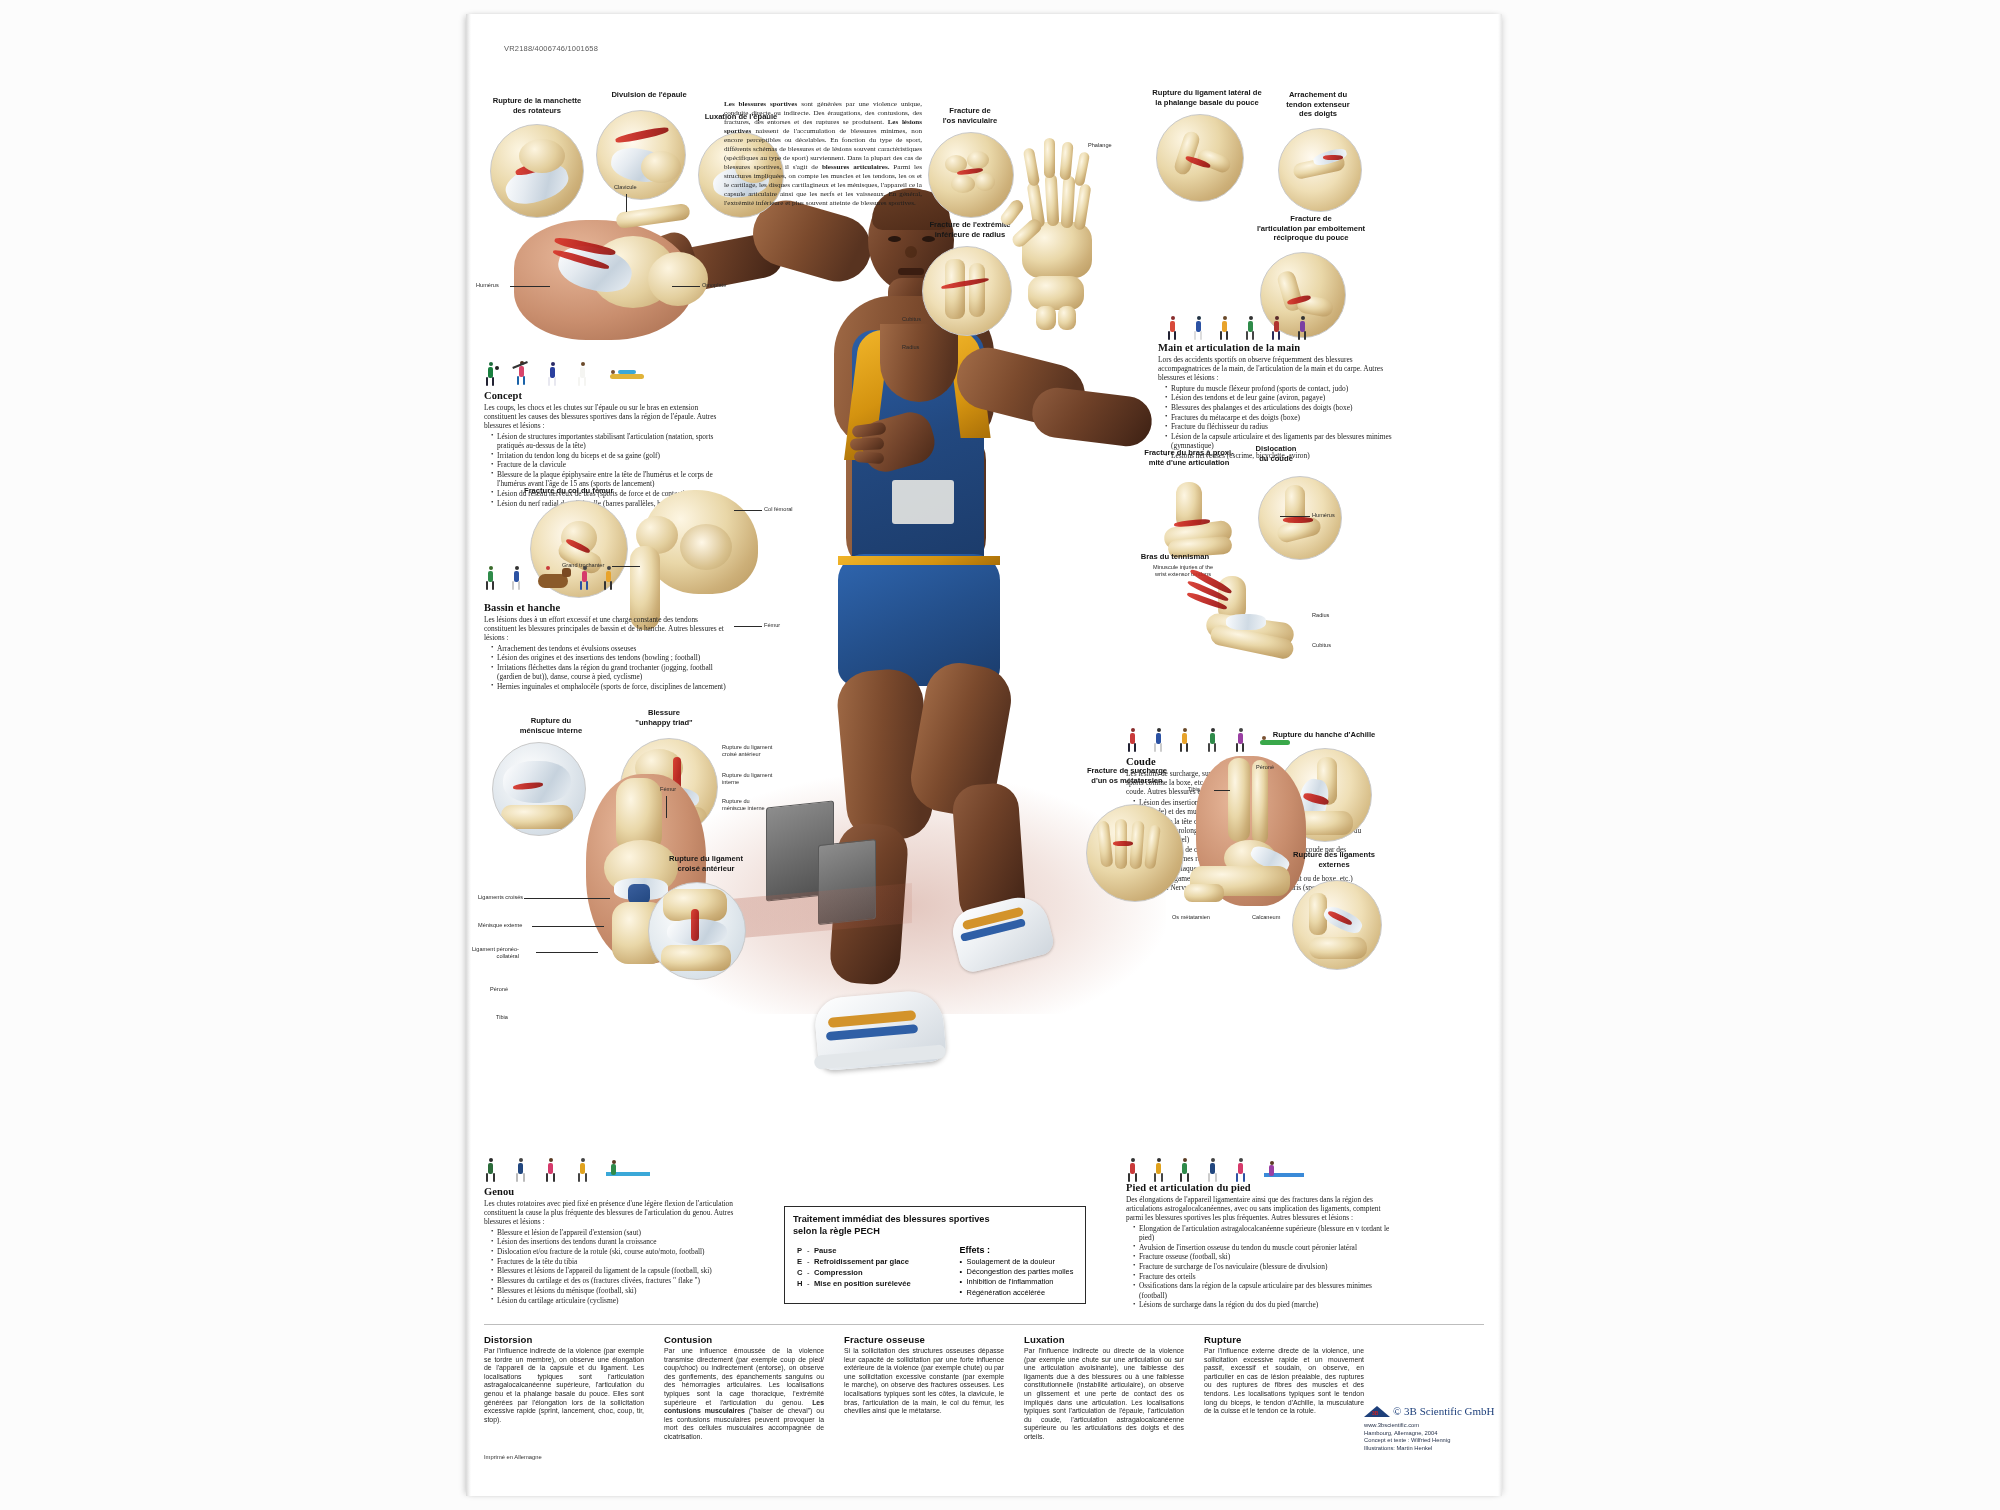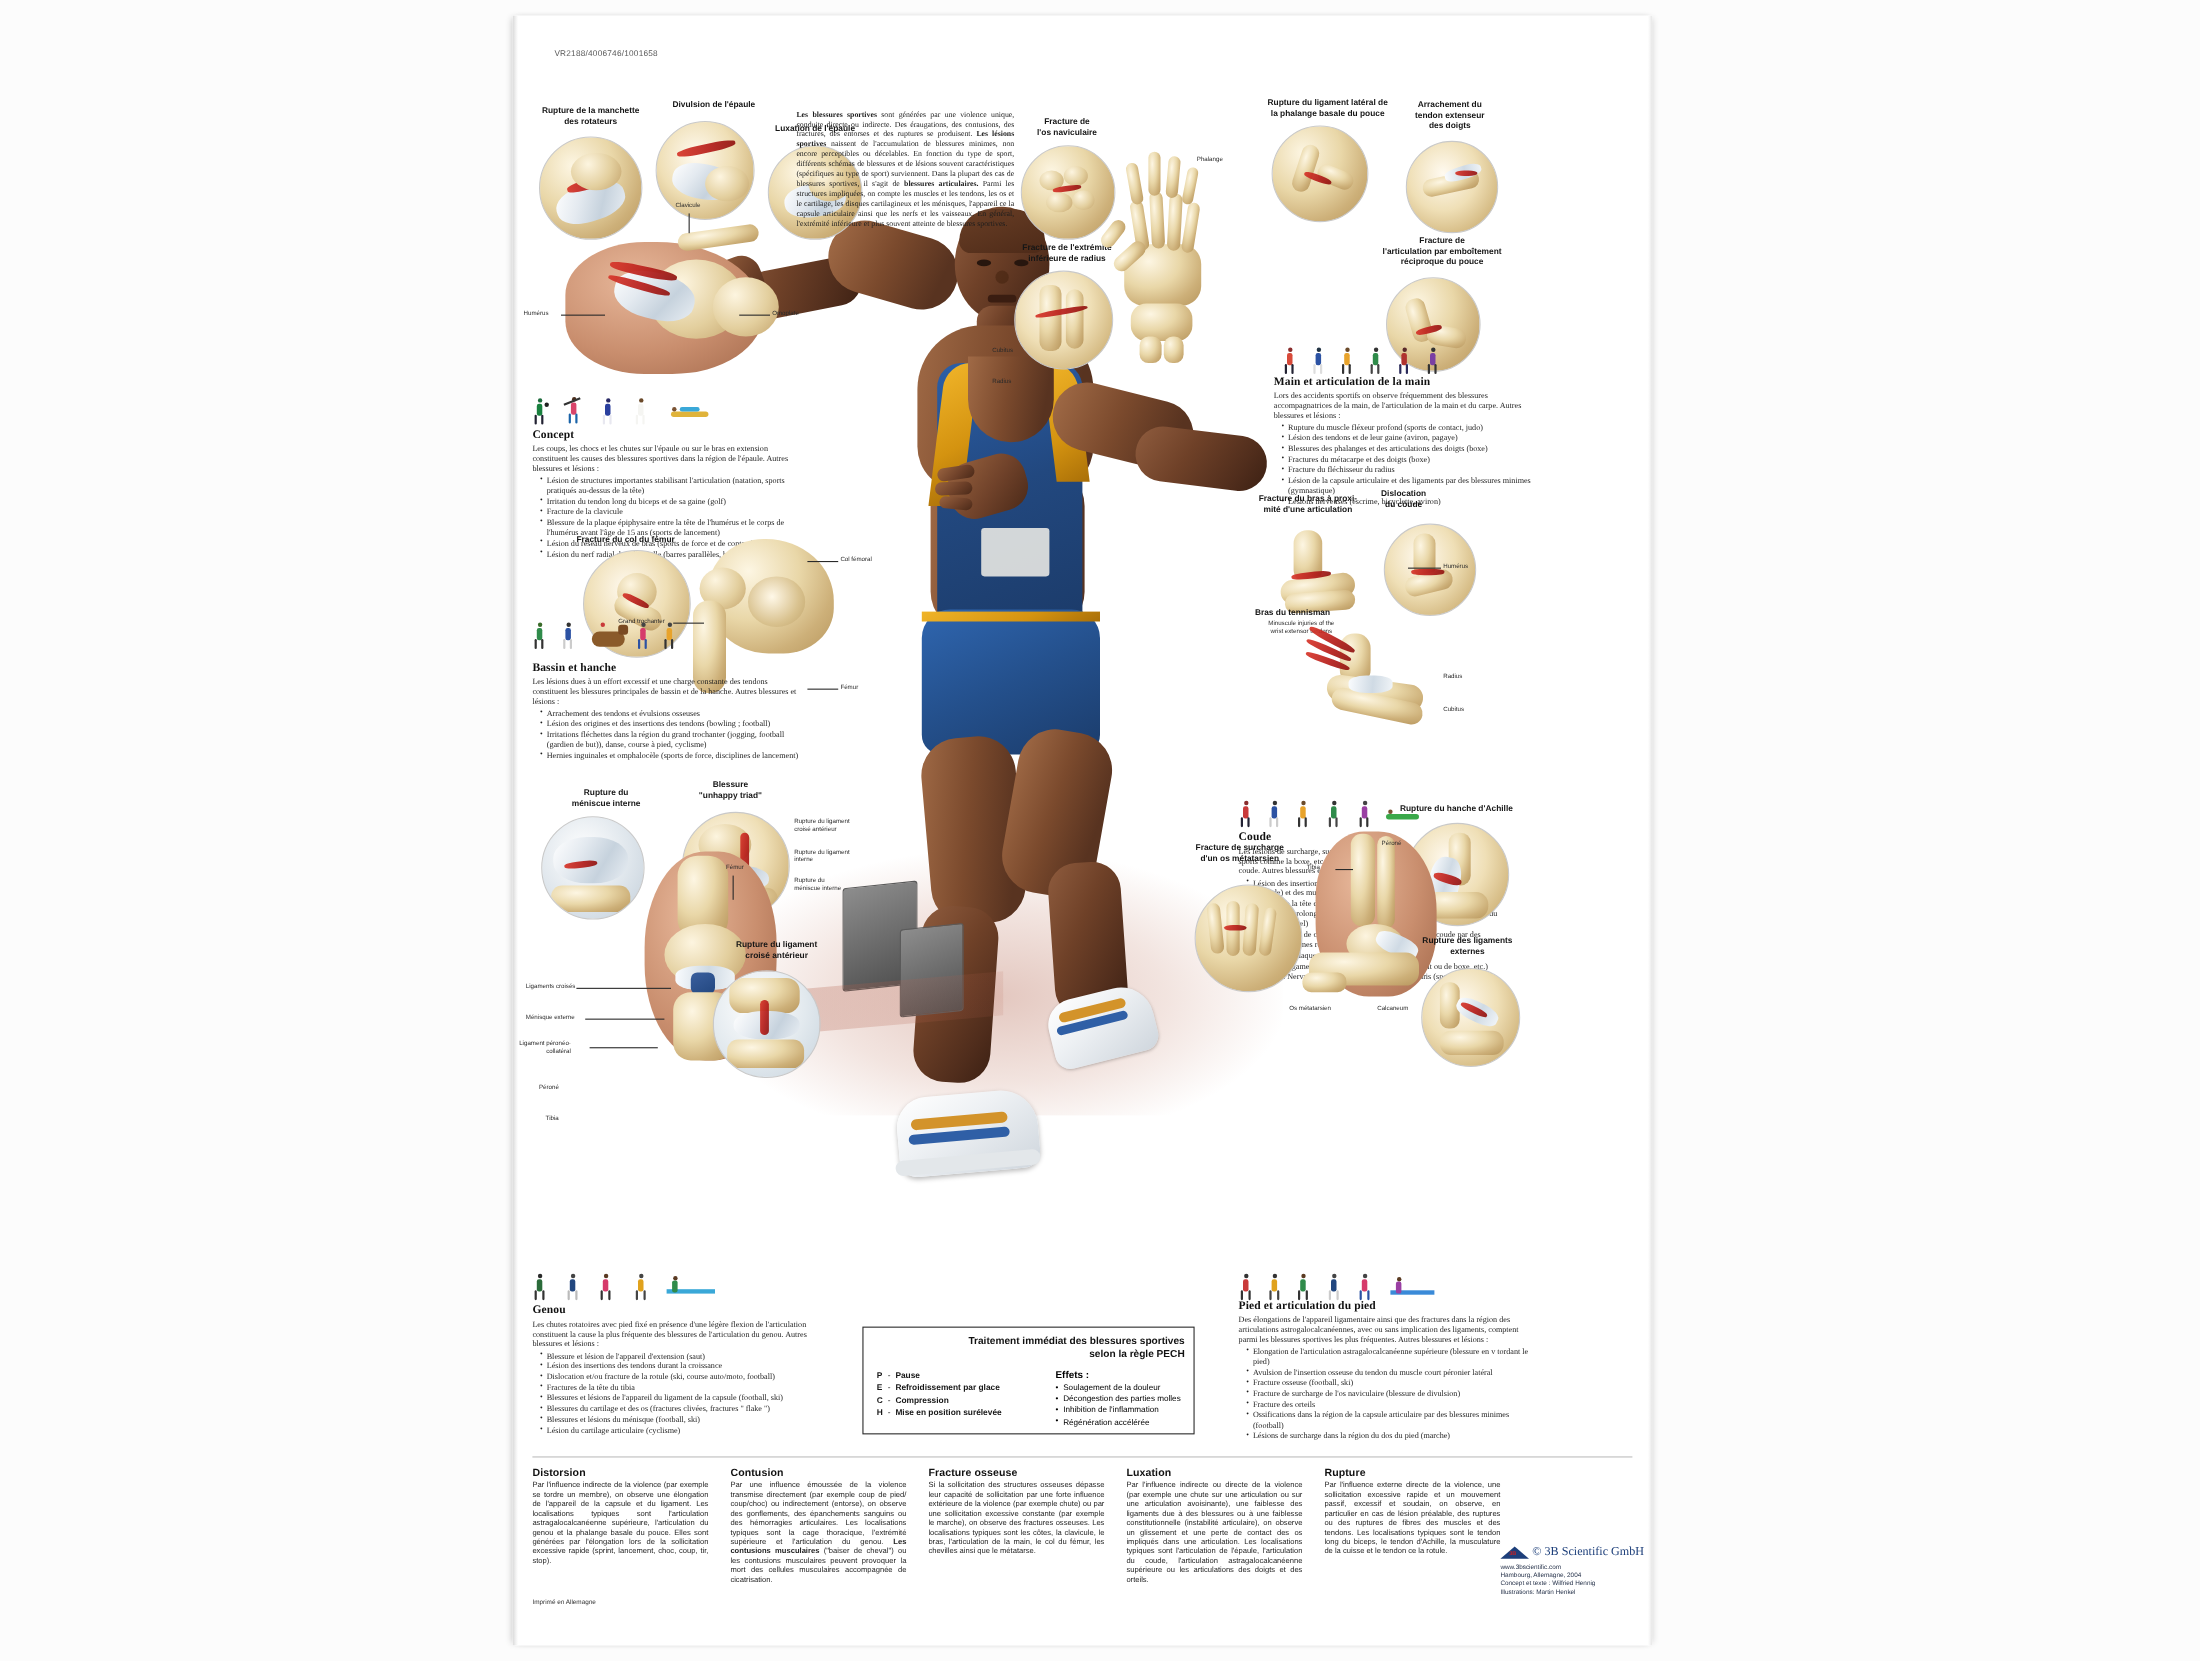--- a/index.html
+++ b/index.html
@@ -87,7 +87,7 @@
 
   
   #pech{position:absolute;border:1.1px solid #2a2a2a;background:#fff;}
-  #pech .ph{font-weight:700;font-size:9.2px;text-align:right;line-height:11.5px;color:#111;}
+  #pech .ph{font-weight:700;font-size:9.2px;text-align:left;line-height:11.5px;color:#111;}
   .pechrow{display:flex;font-size:7.6px;line-height:11px;color:#161616;}
   .pechkey{width:10px;font-weight:700;}
   .pechdash{width:7px;}

